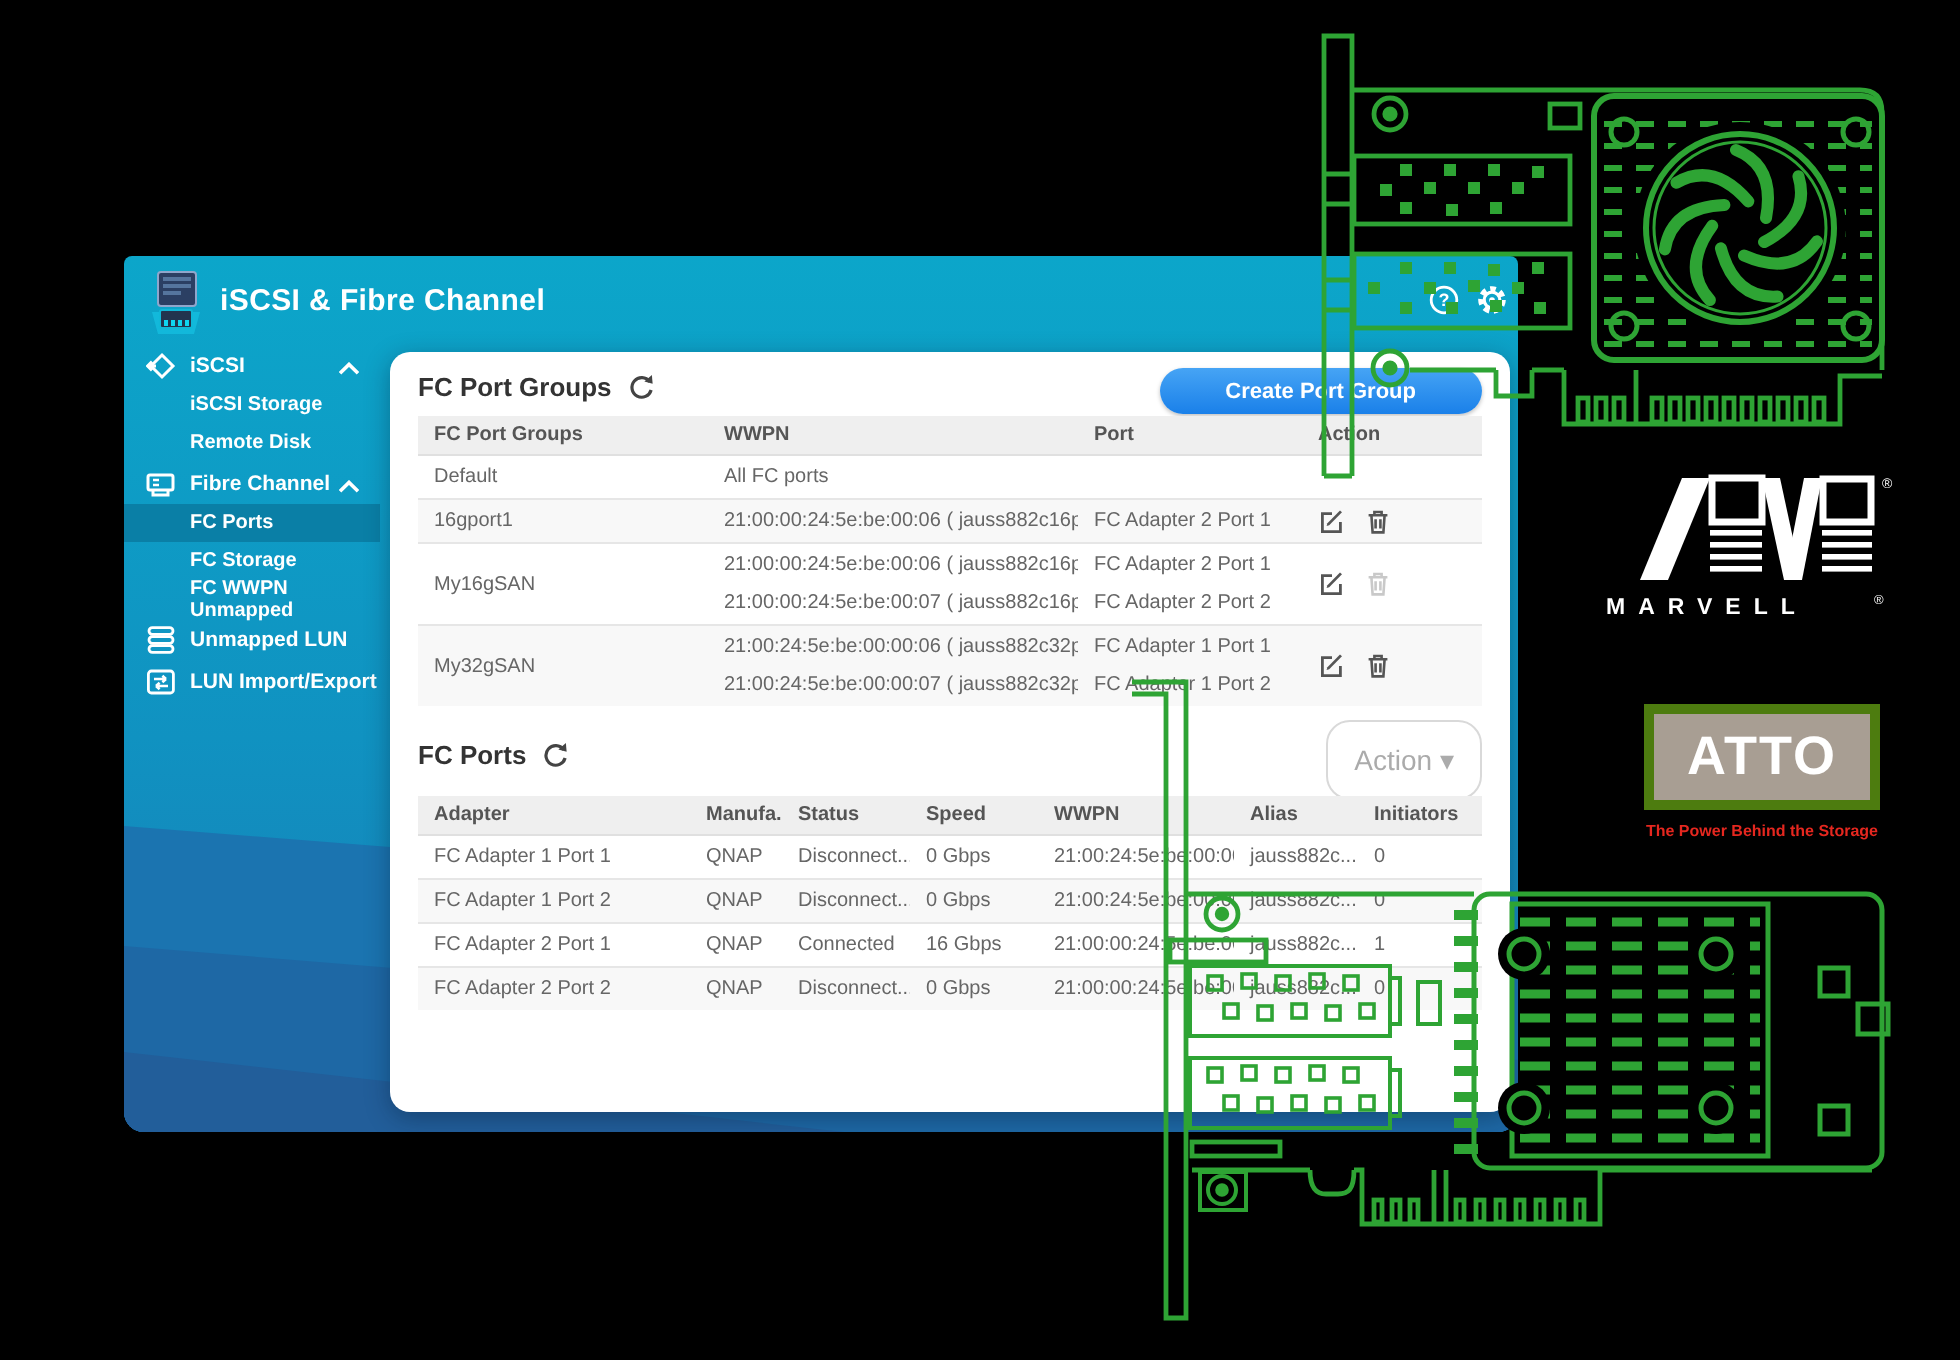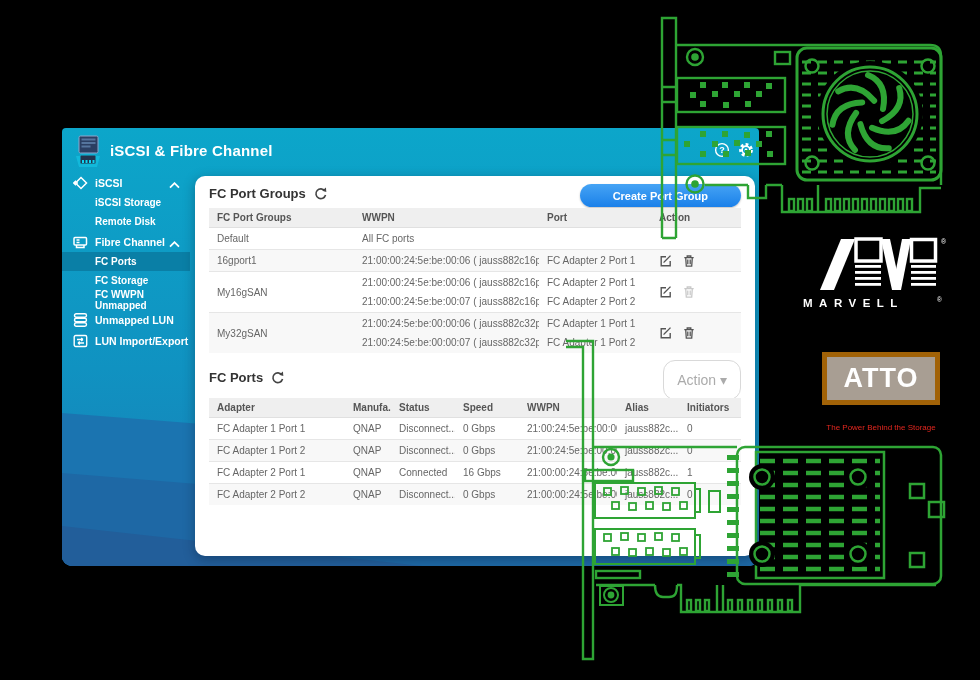--- a/index.html
+++ b/index.html
@@ -58,7 +58,7 @@
   
   .marvell{position:absolute;left:800px;top:232px;width:150px;height:82px;}
   .atto{position:absolute;left:822px;top:352px;width:120px;}
-  .atto-box{box-sizing:border-box;width:118px;height:53px;background:#a16207;padding:5px;}
+  .atto-box{box-sizing:border-box;width:118px;height:53px;background:#4d7c0f;padding:5px;}
   .atto-inner{width:100%;height:100%;background:#a89e93;display:flex;align-items:center;justify-content:center;}
   .atto-word{color:#fff;font-size:27px;font-weight:bold;letter-spacing:1px;line-height:1;}
   .atto-tag{margin-top:18px;color:#e5271f;font-size:8px;font-weight:normal;white-space:nowrap;text-align:center;width:118px;}

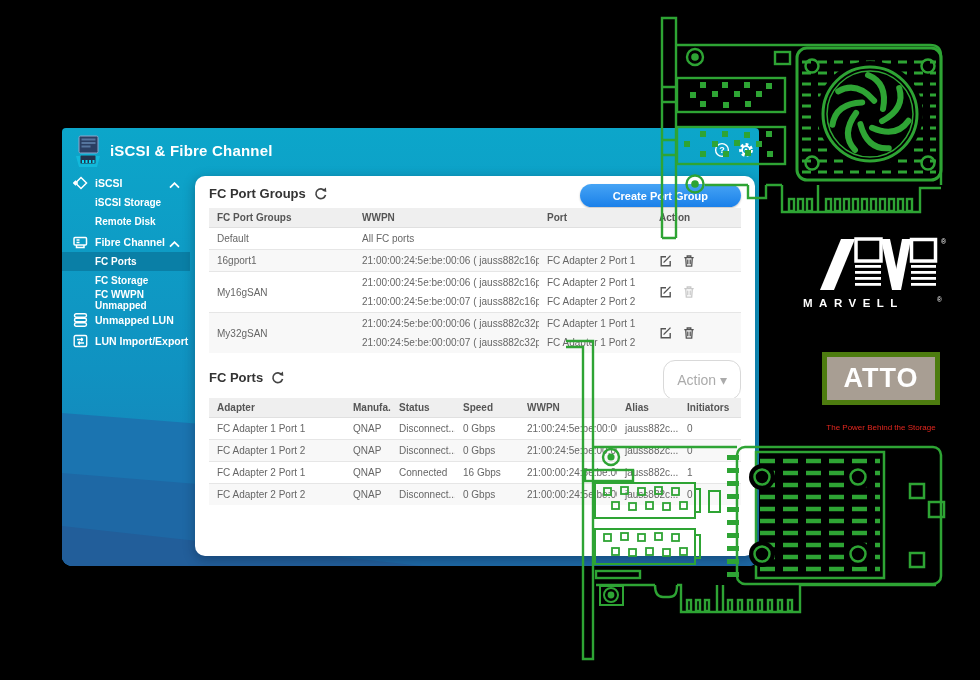--- a/index.html
+++ b/index.html
@@ -61,7 +61,7 @@
   .atto-box{box-sizing:border-box;width:118px;height:53px;background:#4d7c0f;padding:5px;}
   .atto-inner{width:100%;height:100%;background:#a89e93;display:flex;align-items:center;justify-content:center;}
   .atto-word{color:#fff;font-size:27px;font-weight:bold;letter-spacing:1px;line-height:1;}
-  .atto-tag{margin-top:18px;color:#e5271f;font-size:8px;font-weight:normal;white-space:nowrap;text-align:center;width:118px;}
+  .atto-tag{margin-top:6px;color:#e5271f;font-size:8px;font-weight:bold;white-space:nowrap;text-align:center;width:118px;}
 
   .circuit{position:absolute;left:0;top:0;pointer-events:none;}
 </style>

